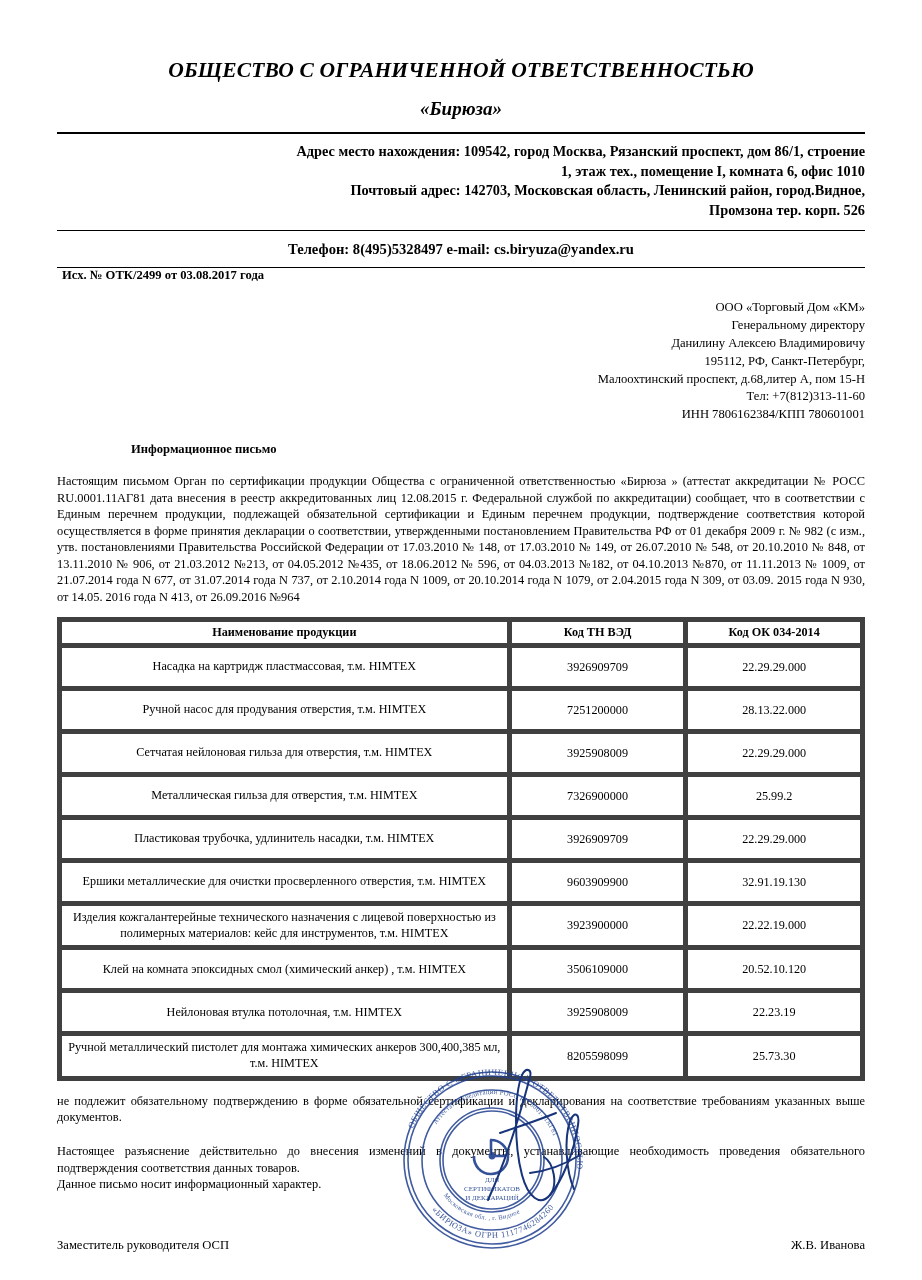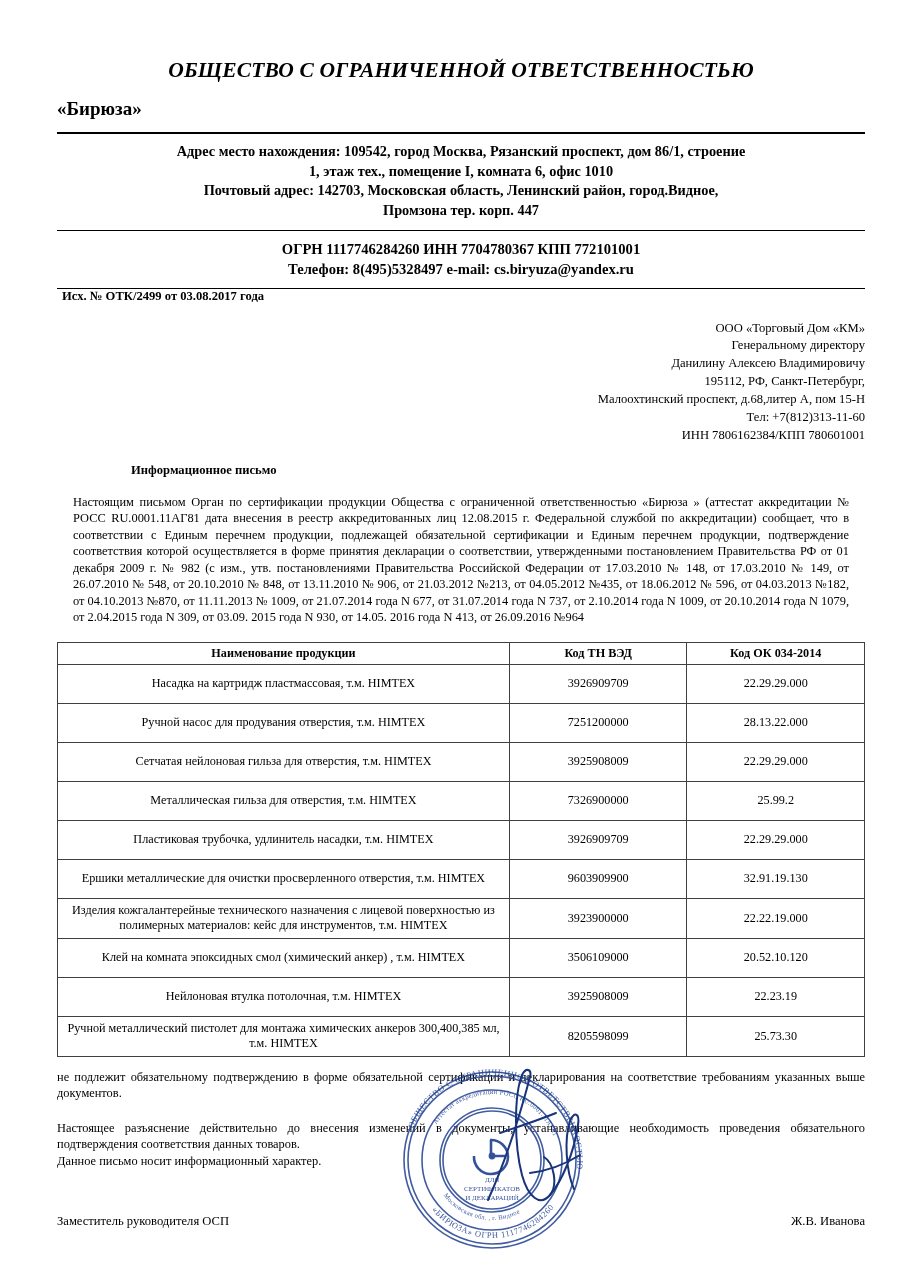--- a/index.html
+++ b/index.html
@@ -40,7 +40,8 @@
     line-height: 1.2;
   }
   .org-name {
-    text-align: left;
+    text-align: center;
+    font-style: italic;
     font-weight: bold;
     font-size: 19px;
     margin-top: 14px;

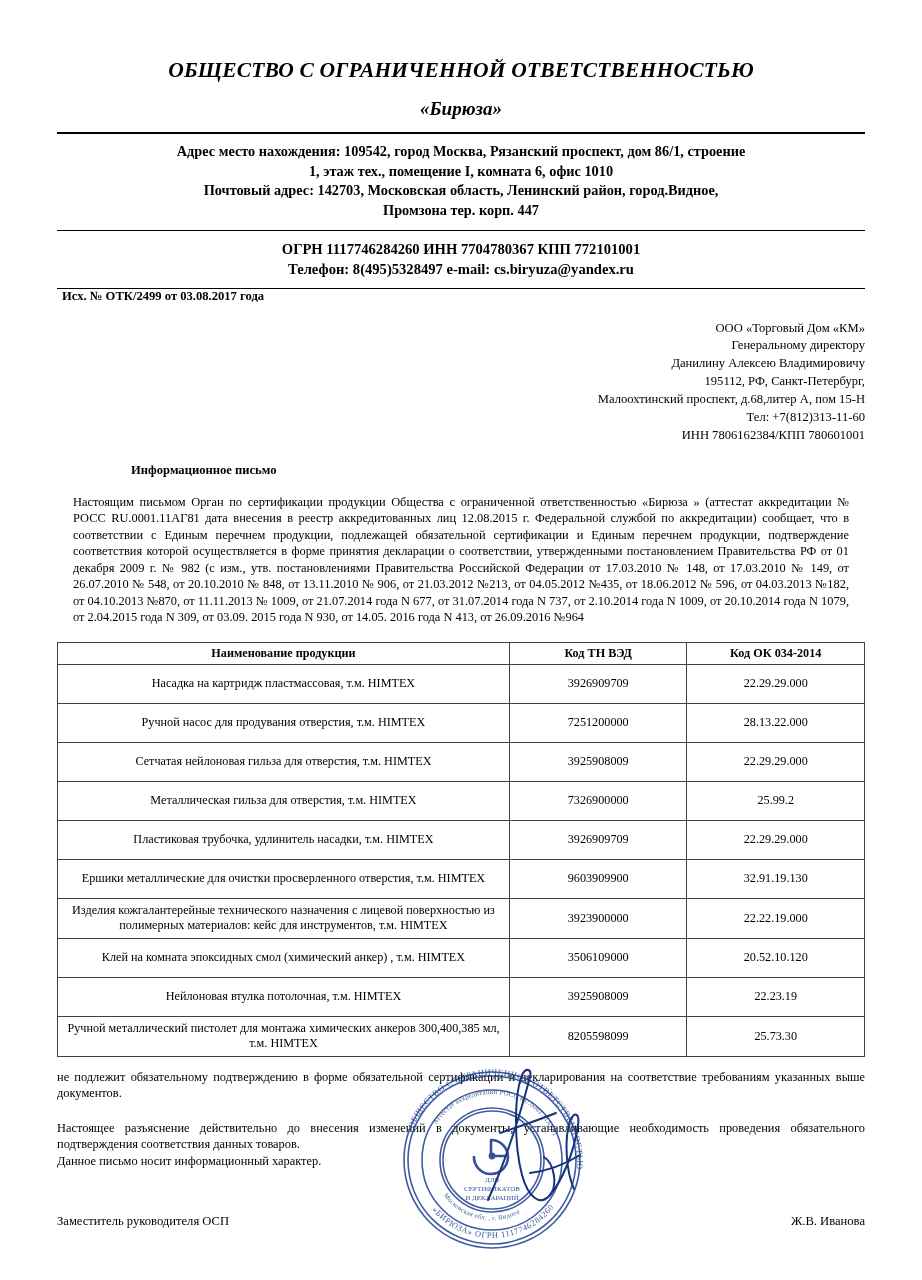--- a/index.html
+++ b/index.html
@@ -52,7 +52,7 @@
     margin: 12px 0 8px 0;
   }
   .addr-block {
-    text-align: center;
+    text-align: right;
     font-weight: bold;
     font-size: 14.3px;
     line-height: 1.38;

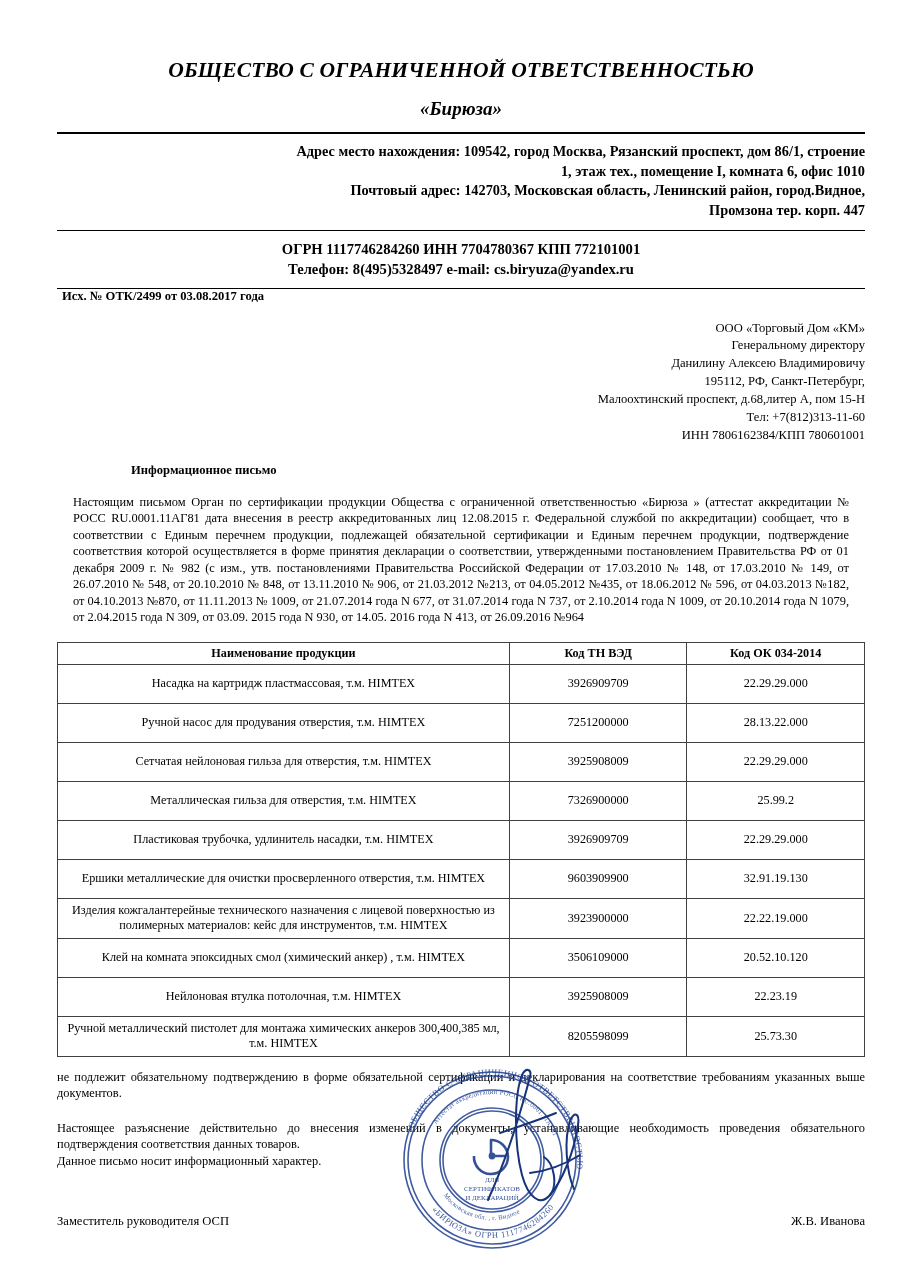--- a/index.html
+++ b/index.html
@@ -194,7 +194,7 @@
       <div>Адрес место нахождения: 109542, город Москва, Рязанский проспект, дом 86/1, строение</div>
       <div>1, этаж тех., помещение I, комната 6, офис 1010</div>
       <div>Почтовый адрес: 142703, Московская область, Ленинский район, город.Видное,</div>
-      <div>Промзона тер. корп. 447</div>
+      <div>Промзона тер. корп. 526</div>
     </div>
 
     <hr class="hr-thin">

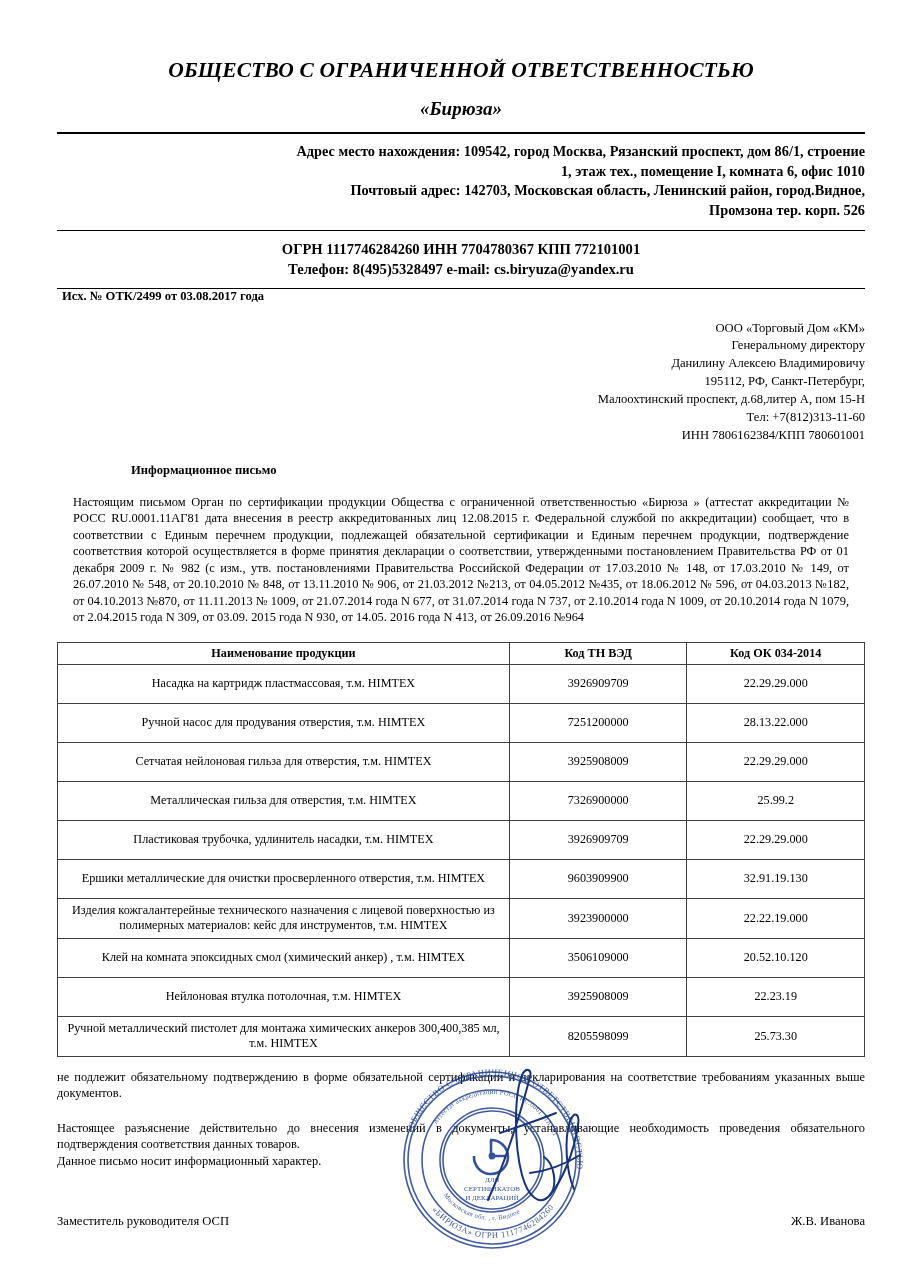--- a/index.html
+++ b/index.html
@@ -200,7 +200,6 @@
     <hr class="hr-thin">
 
     <div class="reg-block">
-      <div>ОГРН 1117746284260 ИНН 7704780367 КПП 772101001</div>
       <div>Телефон: 8(495)5328497 e-mail: cs.biryuza@yandex.ru</div>
     </div>
 

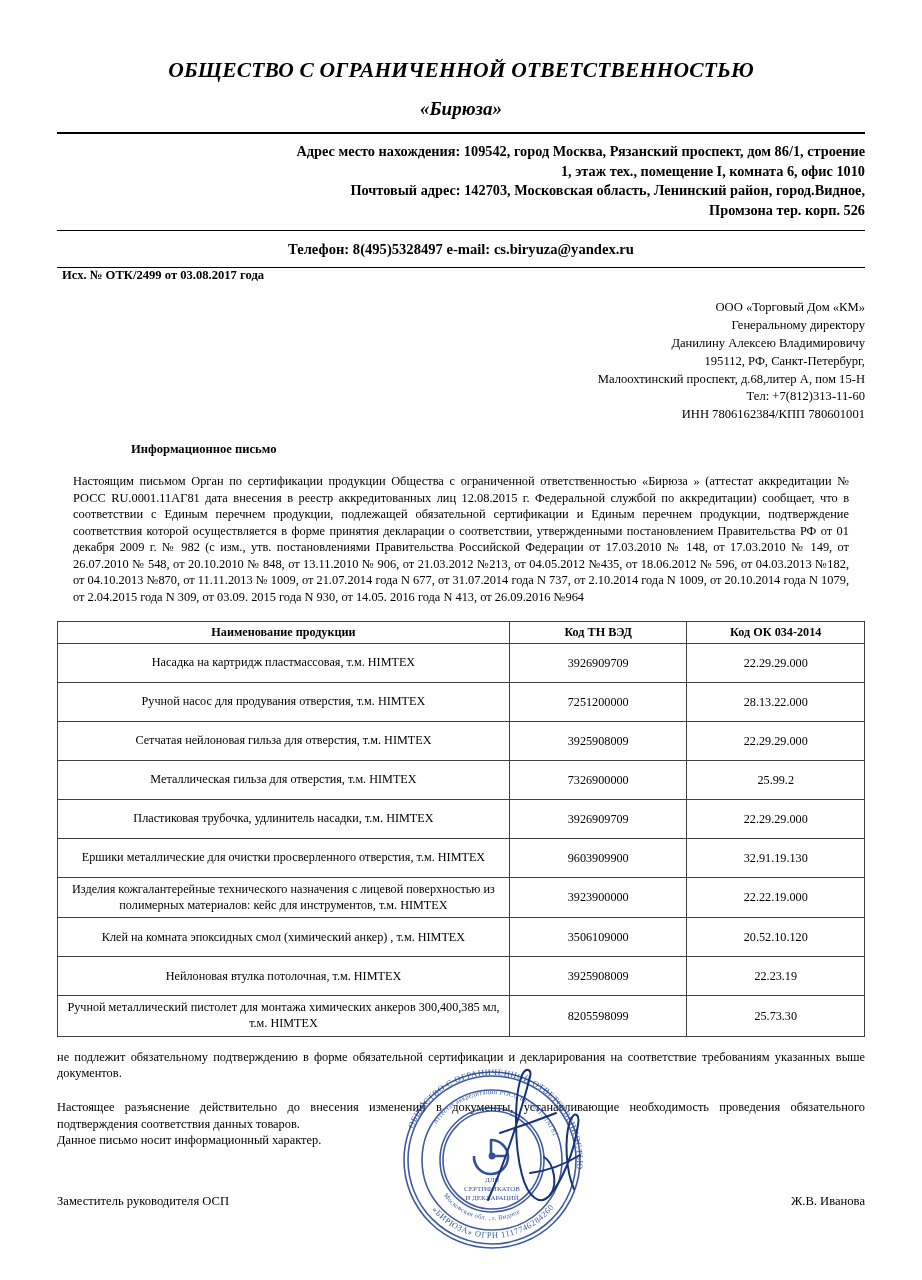--- a/index.html
+++ b/index.html
@@ -105,7 +105,7 @@
     text-align: justify;
   }
   .body-par p {
-    margin: 16px;
+    margin: 0;
   }
 
   

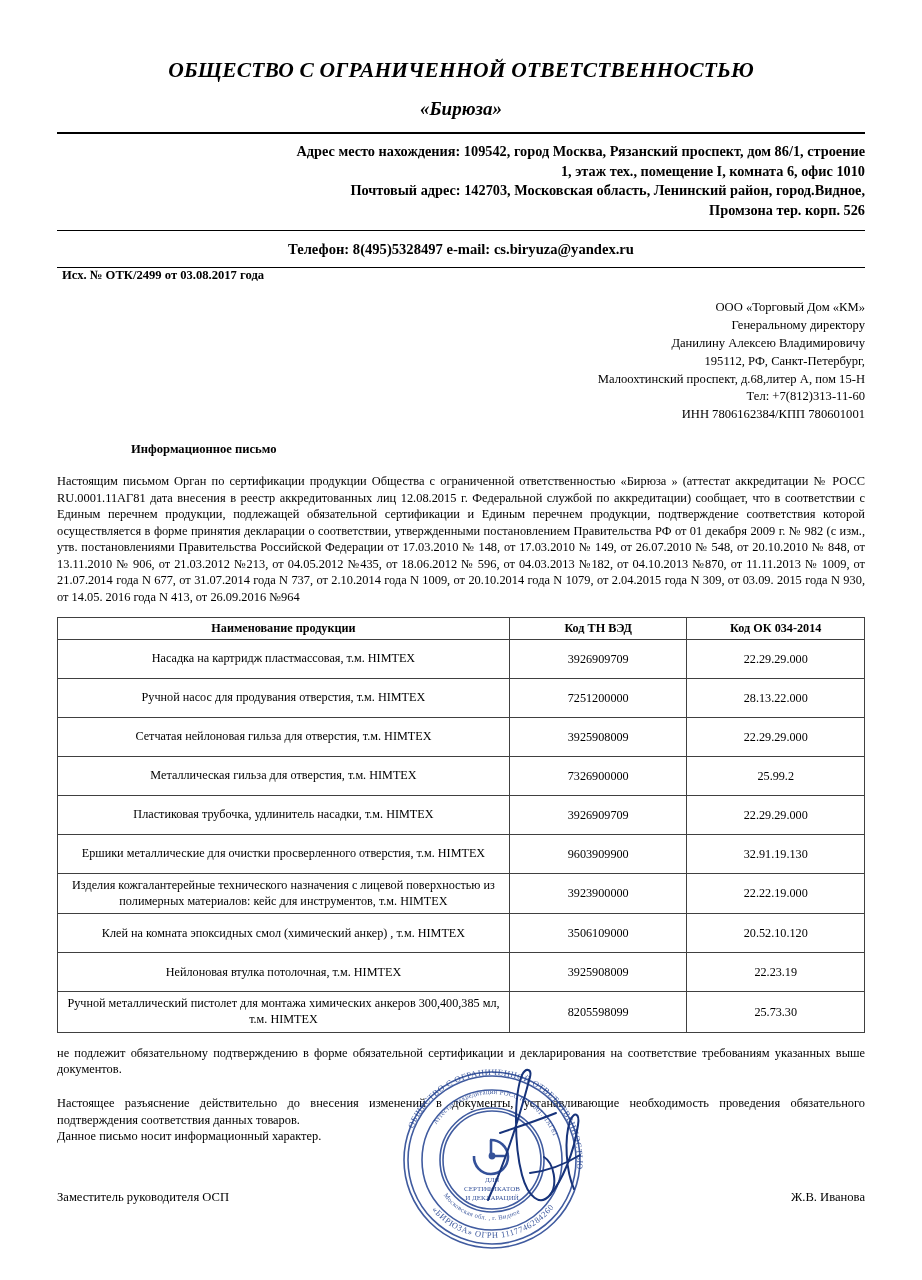--- a/index.html
+++ b/index.html
@@ -116,7 +116,7 @@
     font-size: 12.2px;
   }
   table.prod th, table.prod td {
-    border: 1px solid #404040;
+    border: 5px solid #404040;
     padding: 4px 6px;
     vertical-align: middle;
   }

